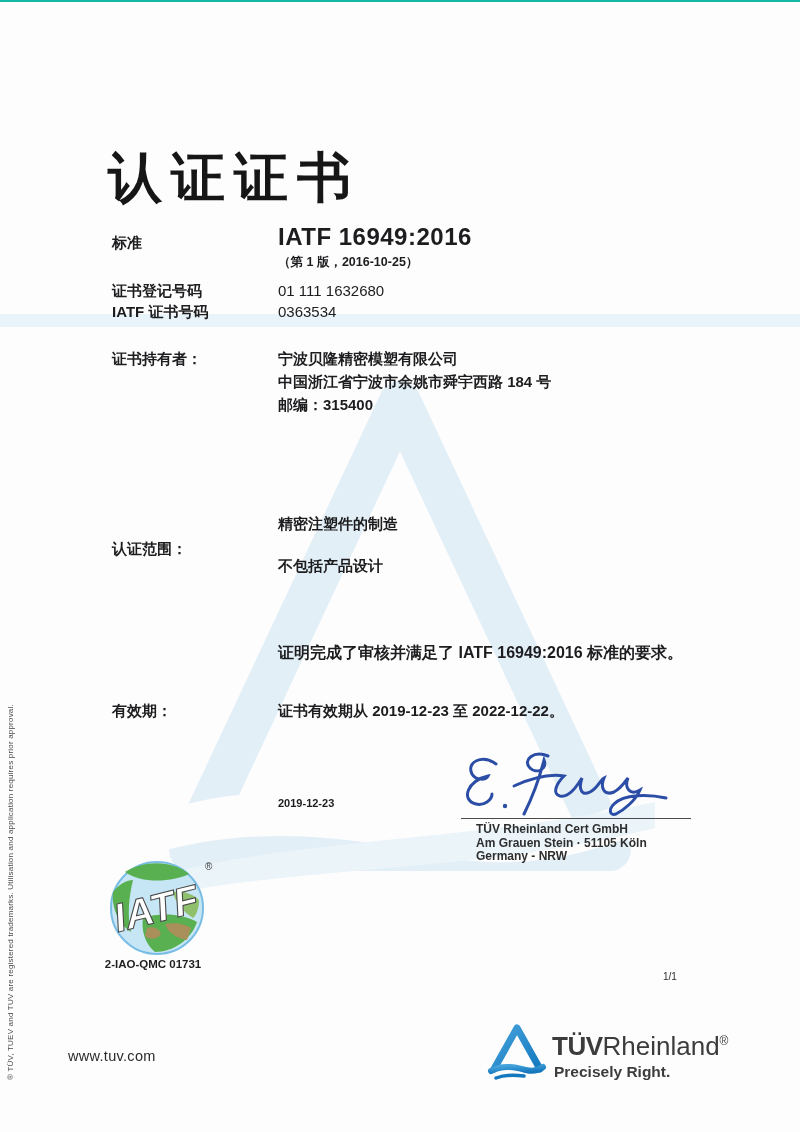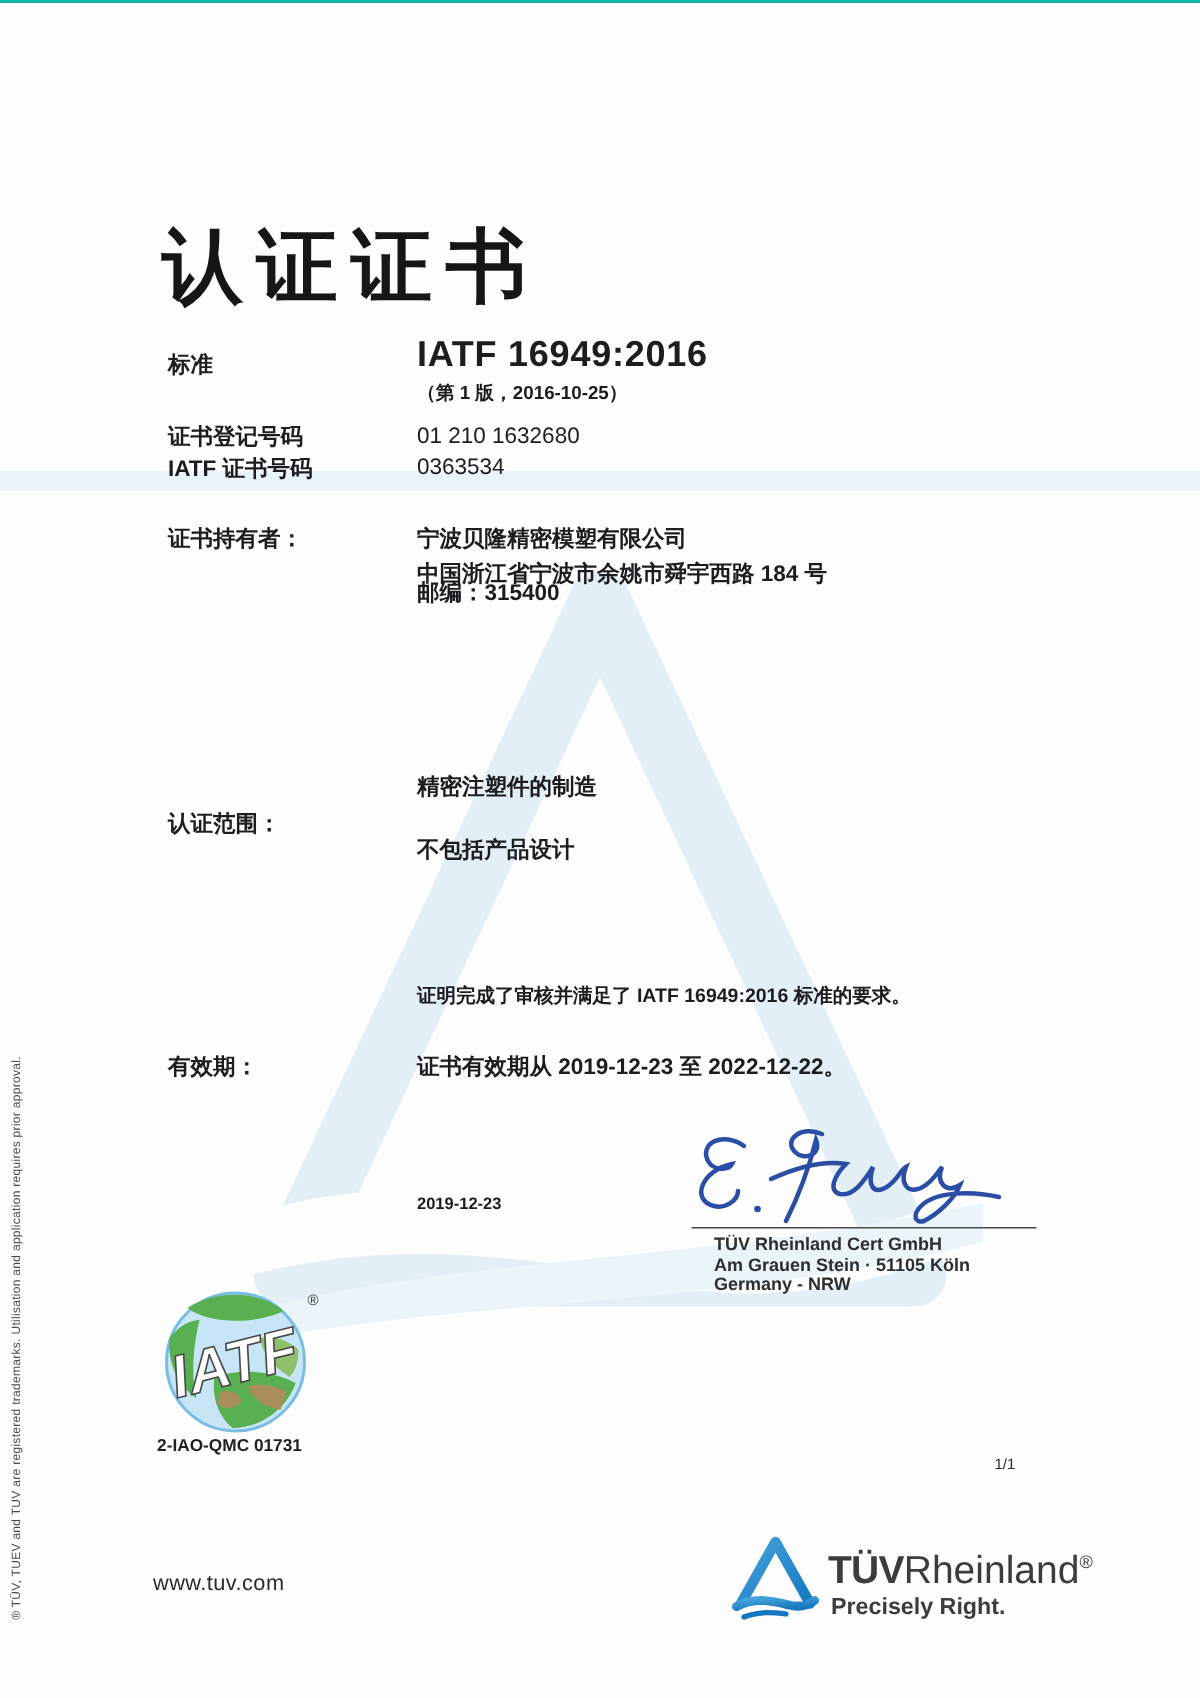--- a/index.html
+++ b/index.html
@@ -97,7 +97,7 @@
     <div class="abs val std-ed">（第 1 版，2016-10-25）</div>
 
     <div class="abs lbl reg-lbl">证书登记号码</div>
-    <div class="abs val reg-val">01 210 1632680</div>
+    <div class="abs val reg-val">01 111 1632680</div>
 
     <div class="abs lbl iatf-lbl">IATF 证书号码</div>
     <div class="abs val iatf-val">0363534</div>

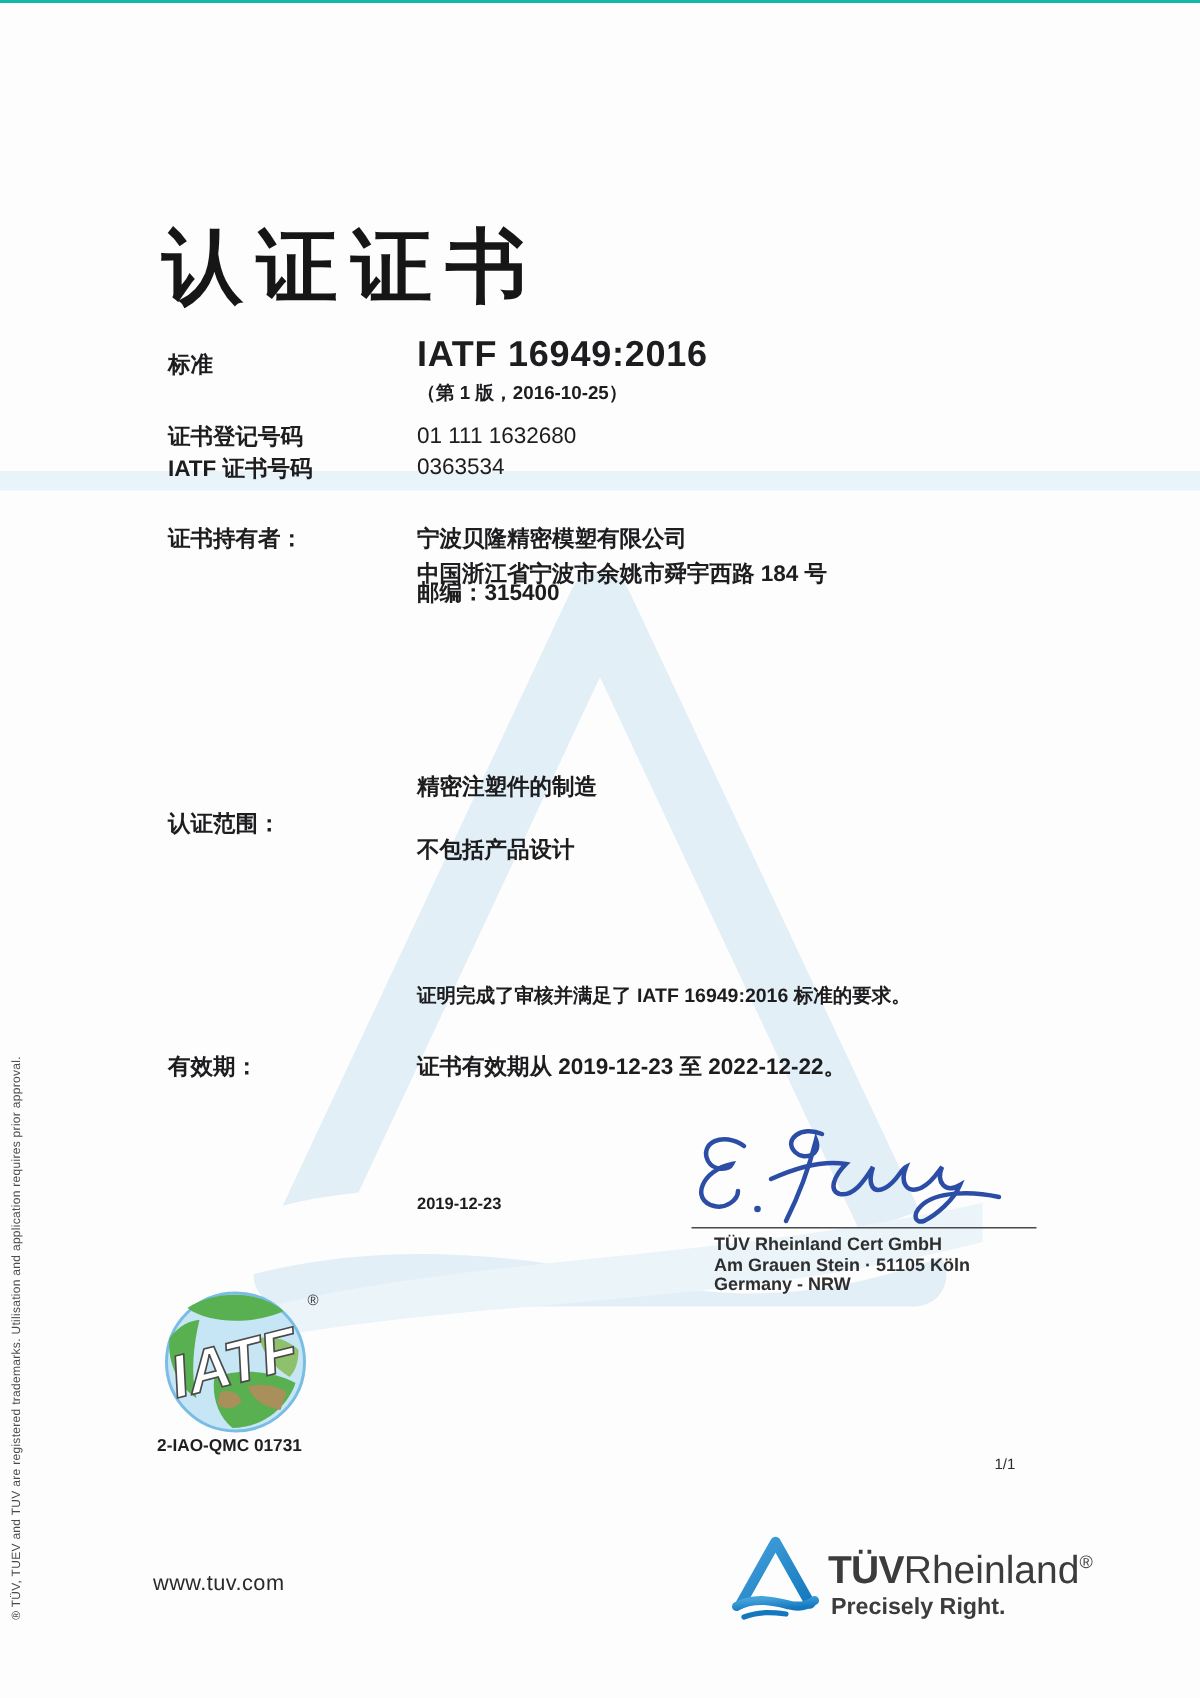--- a/index.html
+++ b/index.html
@@ -35,7 +35,7 @@
   .holder-lbl{top:348px;}
   .holder-company{top:348px;}
   .holder-addr{top:371px;}
-  .holder-post{top:384px;}
+  .holder-post{top:394px;}
 
   .scope-lbl{top:538px;}
   .scope-1{top:513px;}

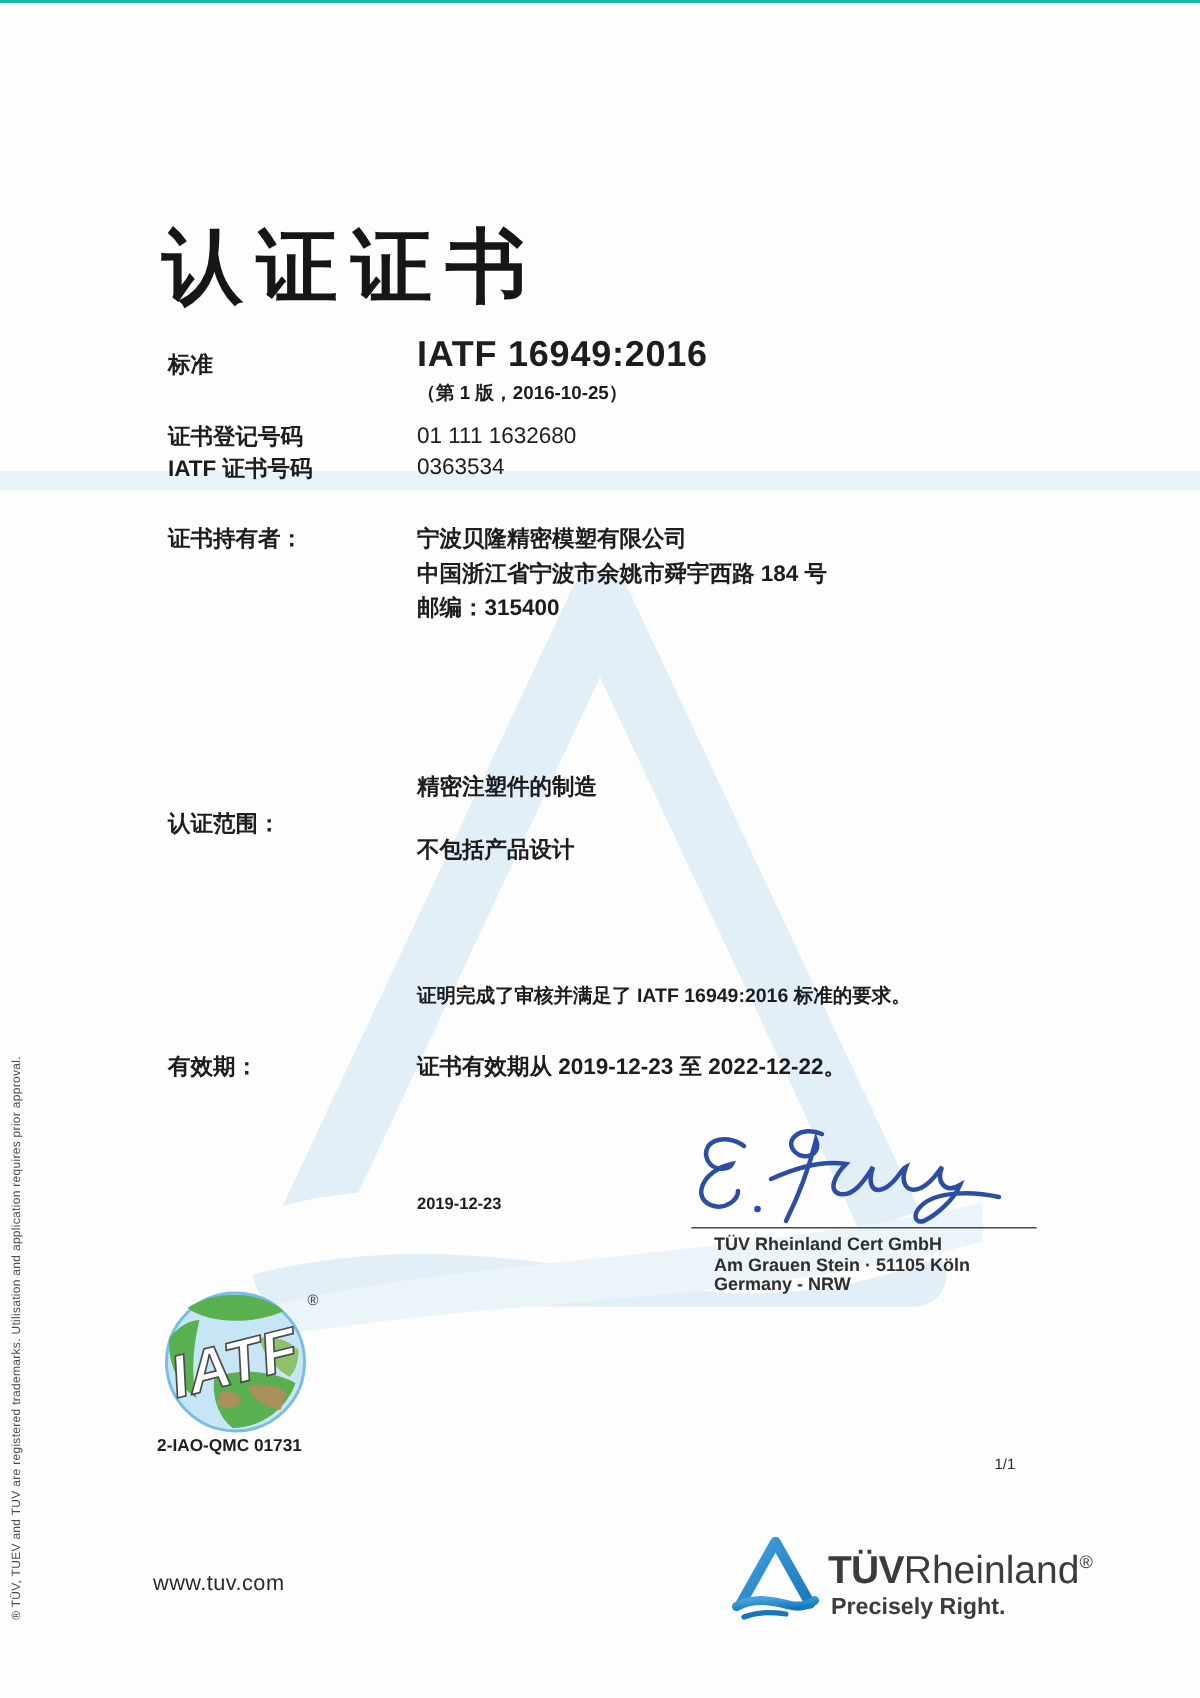--- a/index.html
+++ b/index.html
@@ -41,7 +41,7 @@
   .scope-1{top:513px;}
   .scope-2{top:555px;}
 
-  .statement{top:641px;left:278px;width:460px;font-size:13px;font-weight:700;margin-top:12px;}
+  .statement{top:641px;left:278px;width:460px;font-size:16px;font-weight:700;}
 
   .valid-lbl{top:700px;}
   .valid-val{top:700px;}

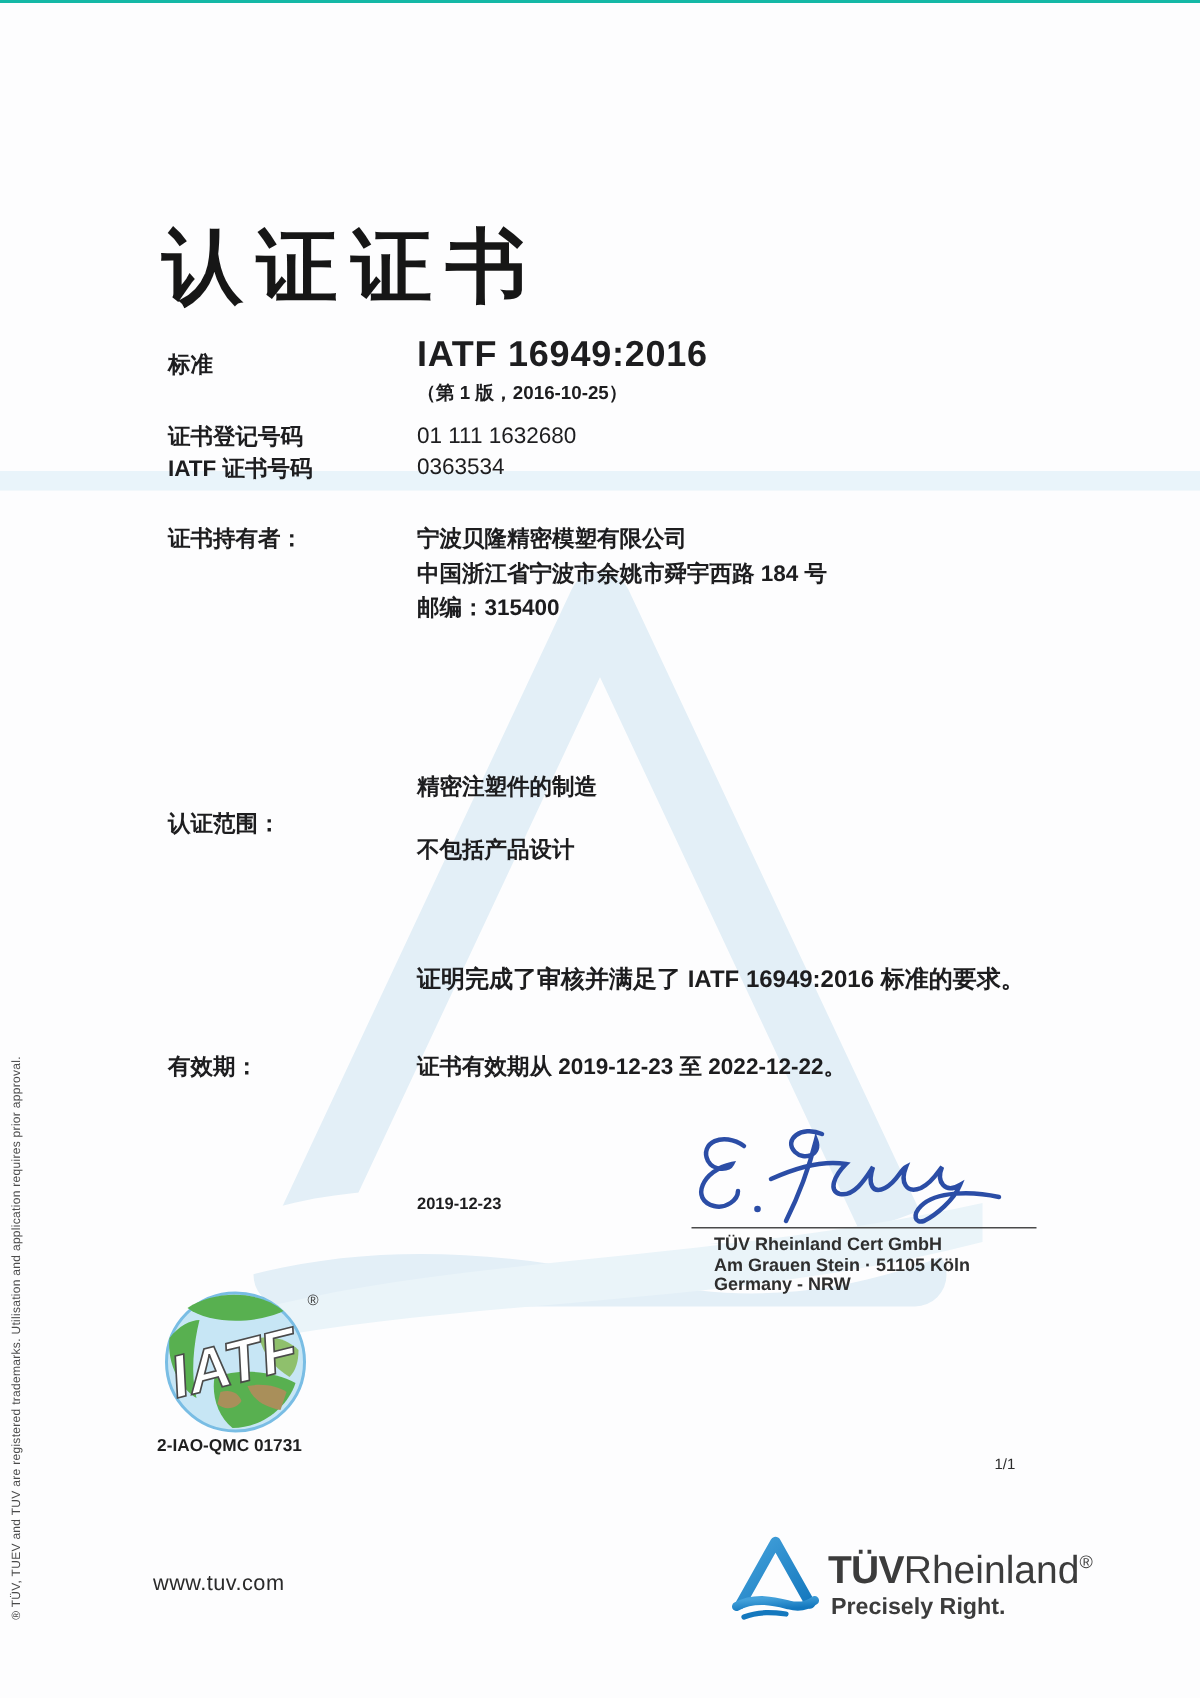--- a/index.html
+++ b/index.html
@@ -57,7 +57,7 @@
   .iatf-code{left:88px;top:956px;width:130px;text-align:center;font-size:11.5px;font-weight:600;color:#1f1f1f;}
 
   .page-num{left:663px;top:969px;font-size:10px;color:#2c2c2c;}
-  .website{left:68px;top:1046px;font-size:14.5px;color:#2a2a2a;letter-spacing:.3px;margin-left:34px;}
+  .website{left:68px;top:1046px;font-size:14.5px;color:#2a2a2a;letter-spacing:.3px;}
 
   .tuv-tri{left:486px;top:1020px;}
   .tuv-name{left:552px;top:1029px;font-size:26px;color:#3c3c3c;white-space:nowrap;}

